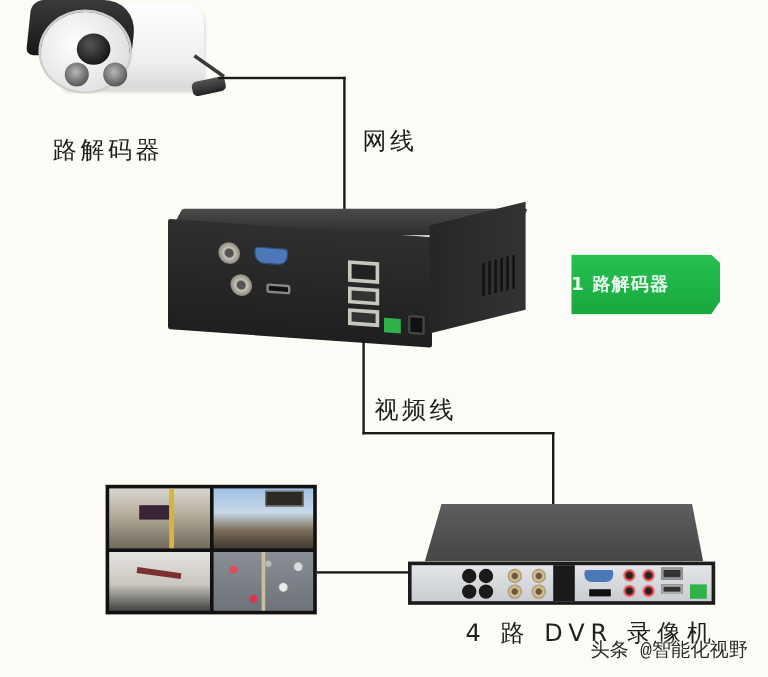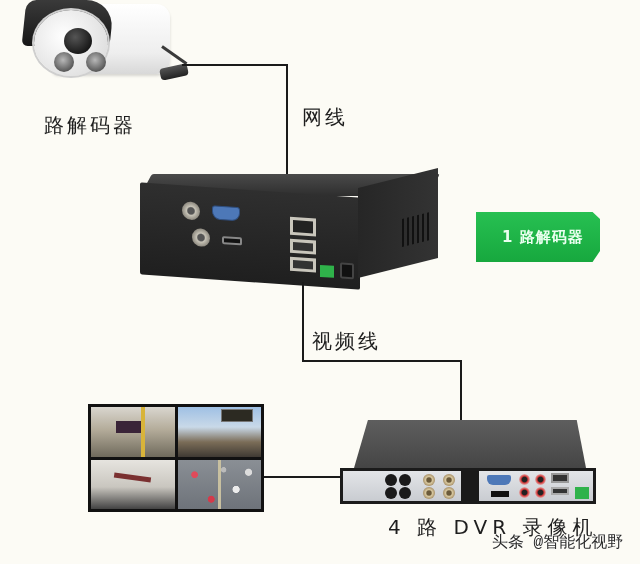--- a/index.html
+++ b/index.html
@@ -102,7 +102,7 @@
       background: linear-gradient(180deg, #27c052 0%, #17a83e 100%);
       color: #eafff0;
       font-size: 15px; font-weight: bold; letter-spacing: 1px;
-      display: flex; align-items: center; padding-left: 26px;
+      display: flex; align-items: center; padding-left: 0;
       clip-path: polygon(0 0, 94% 0, 100% 14%, 100% 78%, 94% 100%, 0 100%);
       box-shadow: 0 3px 4px rgba(0,0,0,.2);
     }

